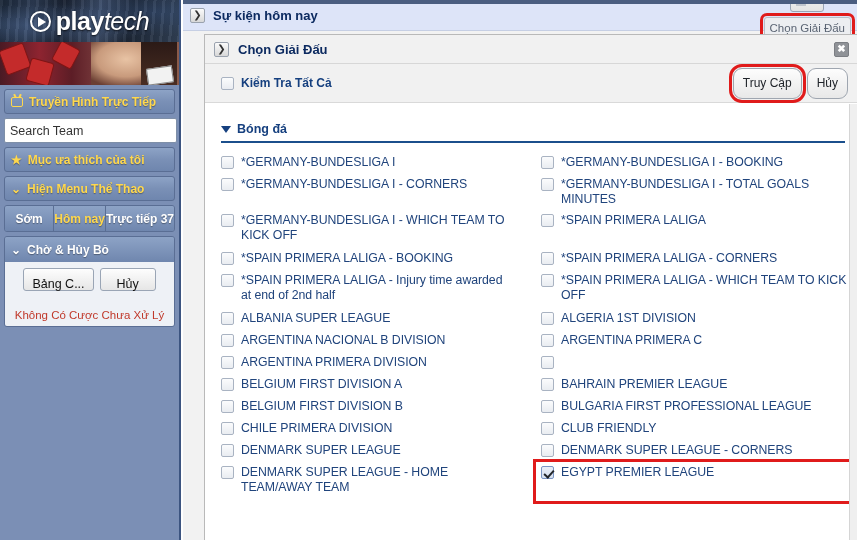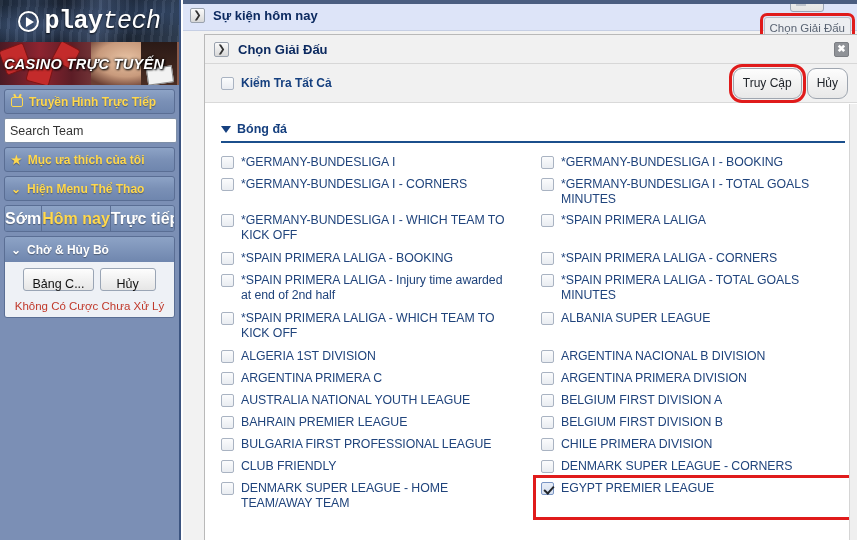--- a/index.html
+++ b/index.html
@@ -51,7 +51,7 @@
   .pt-word{
     color:#fff; font-size:25px; line-height:25px; font-weight:bold;
     letter-spacing:-0.5px; text-shadow:0 1px 2px rgba(0,0,0,.8);
-    font-family:Liberation Mono, monospace;
+    font-family:Liberation Sans, sans-serif;
     text-align:right;
   }
   .pt-word i{ font-style:italic; font-weight:normal; }

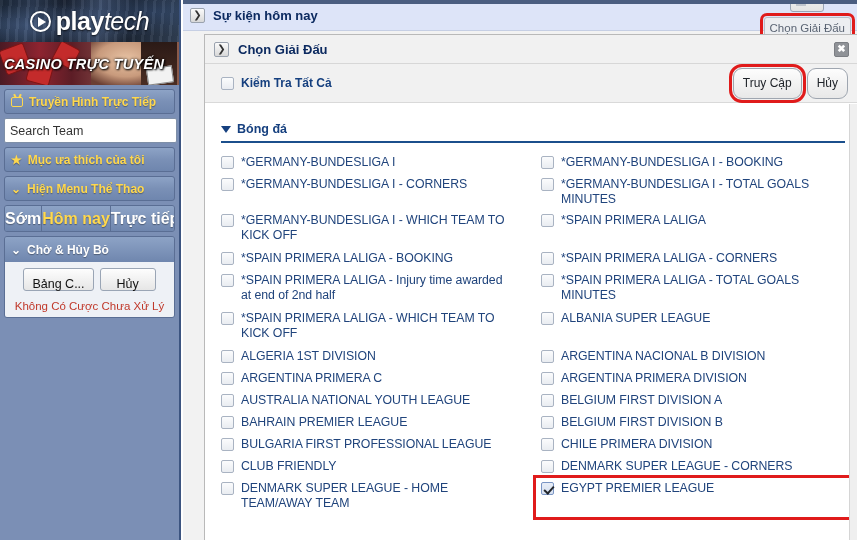--- a/index.html
+++ b/index.html
@@ -303,7 +303,6 @@
       <div class="face"></div>
       <div class="hair"></div>
       <div class="cards"></div>
-      <div class="casino-text">CASINO TRỰC TUYẾN</div>
     </div>
 
     <div class="sb-pad">

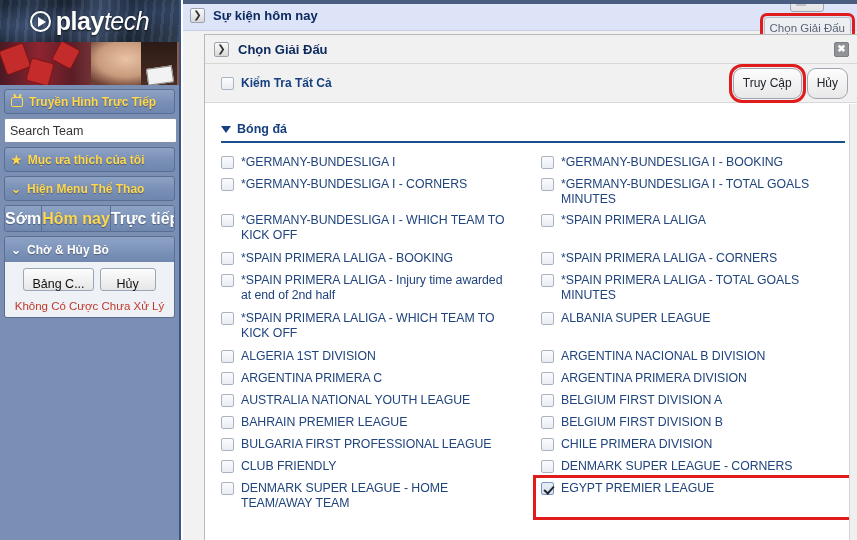--- a/index.html
+++ b/index.html
@@ -125,7 +125,7 @@
   .seg{
     flex:1; height:25px; display:flex; align-items:center; justify-content:center;
     background:linear-gradient(180deg,#8da3c6,#6f86ae);
-    color:#fff; font-size:16px; font-weight:bold; cursor:pointer;
+    color:#fff; font-size:12px; font-weight:bold; cursor:pointer;
     border-right:1px solid #5a6e94; text-shadow:0 1px 1px rgba(0,0,0,.35);
     white-space:nowrap;
   }

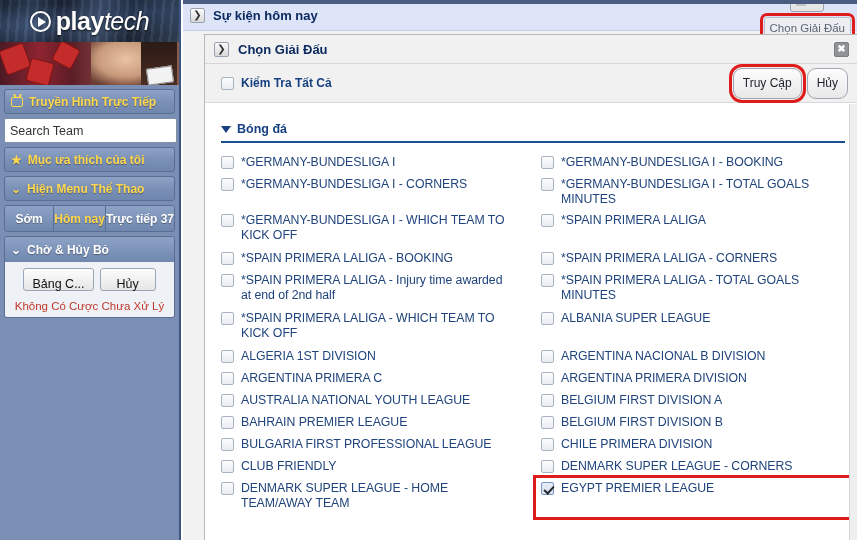--- a/index.html
+++ b/index.html
@@ -448,10 +448,6 @@
               <div class="cb"></div>
               <div class="lbl">*SPAIN PRIMERA LALIGA - Injury time awarded at end of 2nd half</div>
             </div>
-            <div class="cell">
-              <div class="cb"></div>
-              <div class="lbl">*SPAIN PRIMERA LALIGA - TOTAL GOALS MINUTES</div>
-            </div>
             <div class="cell tall">
               <div class="cb"></div>
               <div class="lbl">*SPAIN PRIMERA LALIGA - WHICH TEAM TO KICK OFF</div>

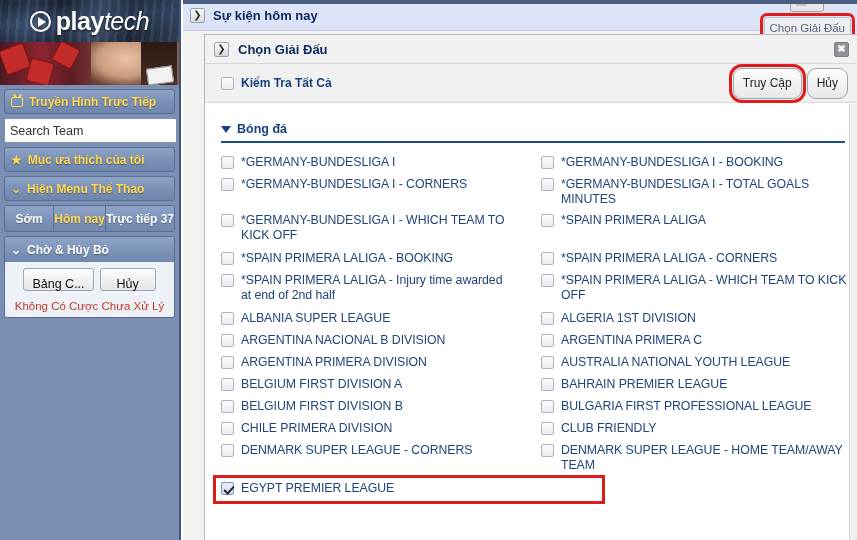--- a/index.html
+++ b/index.html
@@ -148,7 +148,7 @@
     font-size:12.5px; color:#111; cursor:pointer;
     font-family:"Liberation Sans", sans-serif;
   }
-  .pnote{ text-align:center; color:#c0392b; font-size:11.5px; margin-top:9px; }
+  .pnote{ text-align:center; color:#c0392b; font-size:11.5px; margin-top:18px; }
 
   
   #right{ position:absolute; left:183px; top:0; right:0; bottom:0; background:#f2f2f2; }

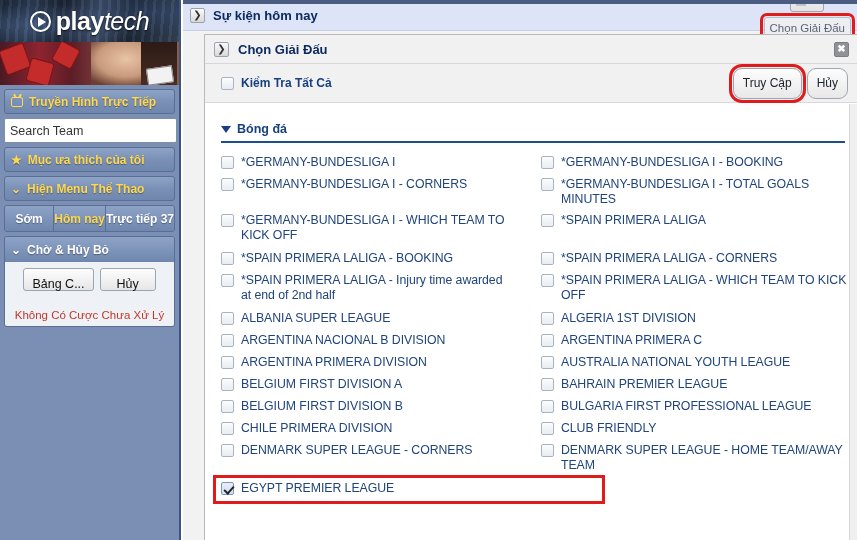--- a/index.html
+++ b/index.html
@@ -474,7 +474,6 @@
             </div>
             <div class="cell">
               <div class="cb"></div>
-              <div class="lbl">AUSTRALIA NATIONAL YOUTH LEAGUE</div>
             </div>
             <div class="cell">
               <div class="cb"></div>

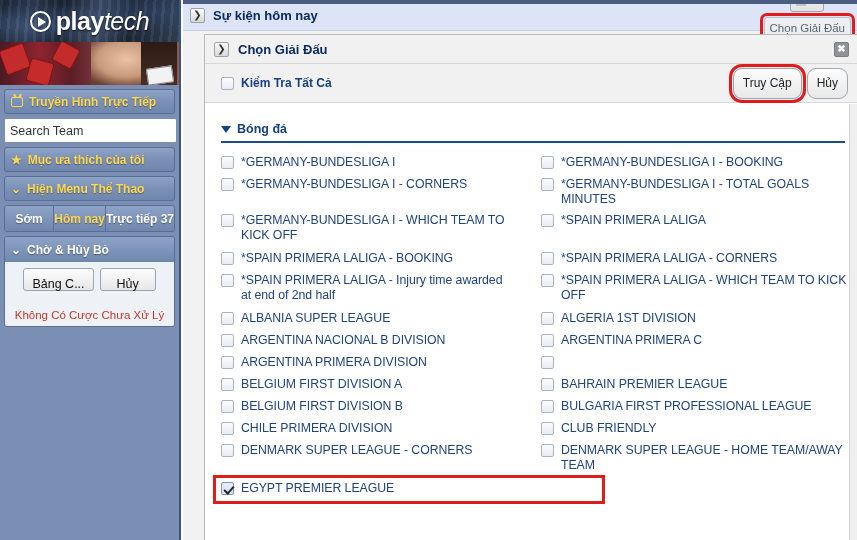--- a/index.html
+++ b/index.html
@@ -501,6 +501,10 @@
             </div>
             <div class="cell">
               <div class="cb"></div>
+              <div class="lbl">DENMARK SUPER LEAGUE</div>
+            </div>
+            <div class="cell">
+              <div class="cb"></div>
               <div class="lbl">DENMARK SUPER LEAGUE - CORNERS</div>
             </div>
             <div class="cell tall">

